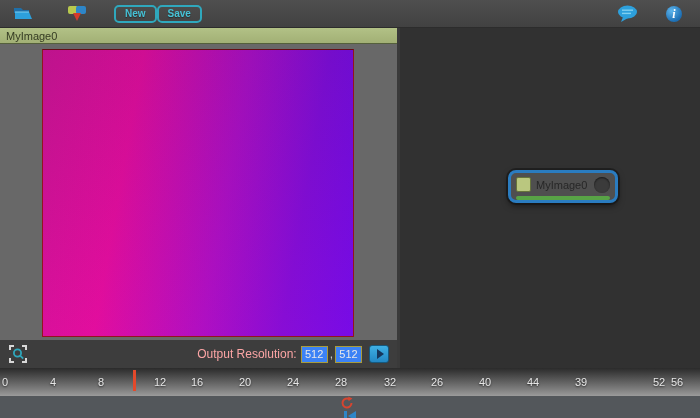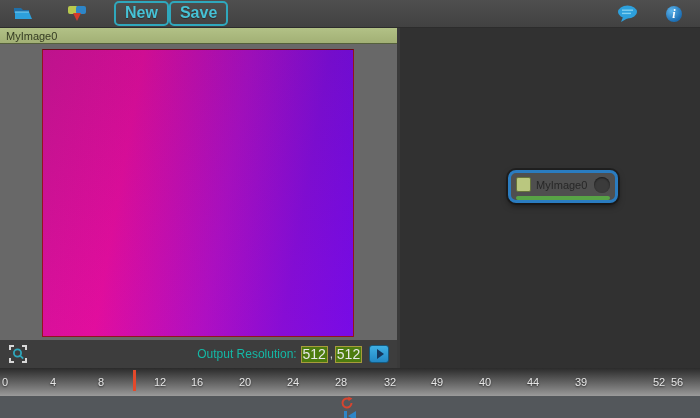--- a/index.html
+++ b/index.html
@@ -20,7 +20,7 @@
   .tb-icon{ display:flex; align-items:center; justify-content:center; cursor:pointer; }
   .tb-btn{
     border:2px solid #2fa8bd; border-radius:5px;
-    color:#46c2d6; font-size:16px; font-weight:bold;
+    color:#46c2d6; font-size:10px; font-weight:bold;
     padding:1px 9px 2px; background:transparent;
     font-family:"Liberation Sans",sans-serif;
     text-shadow:0 1px 1px rgba(0,0,0,.4);

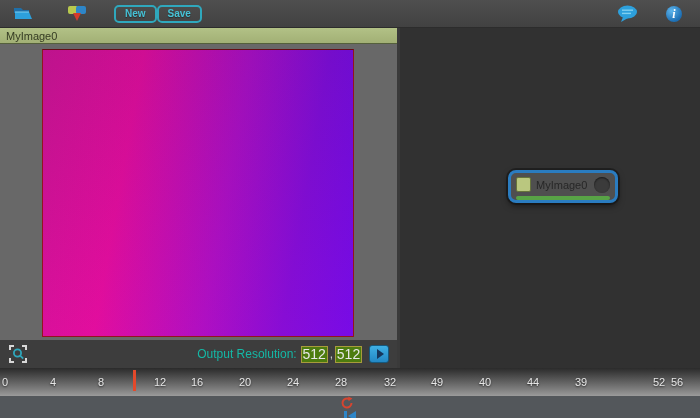--- a/index.html
+++ b/index.html
@@ -54,7 +54,7 @@
     background:#3d3d3d; display:flex; align-items:center;
     padding:0 8px;
   }
-  .res-label{ color:#14b8a6; font-size:12px; margin-right:4px; }
+  .res-label{ color:#fca5a5; font-size:12px; margin-right:4px; }
   .res-box{
     width:27px; height:17px; background:#4d7c0f;
     border:1px solid #a89b3c; color:#e8e8e8;

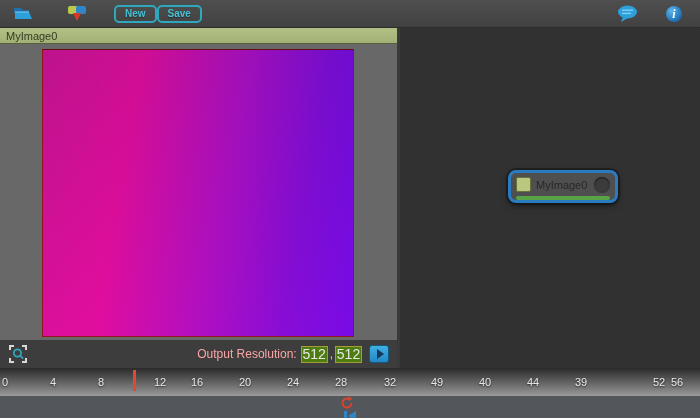--- a/index.html
+++ b/index.html
@@ -56,9 +56,9 @@
   }
   .res-label{ color:#fca5a5; font-size:12px; margin-right:4px; }
   .res-box{
-    width:27px; height:17px; background:#4d7c0f;
+    width:27px; height:17px; background:#3b82f6;
     border:1px solid #a89b3c; color:#e8e8e8;
-    font-size:14px; text-align:center; line-height:15px;
+    font-size:11px; text-align:center; line-height:15px;
   }
   .res-sep{ color:#c9c9c9; font-size:12px; margin:0 2px; }
   .res-play{

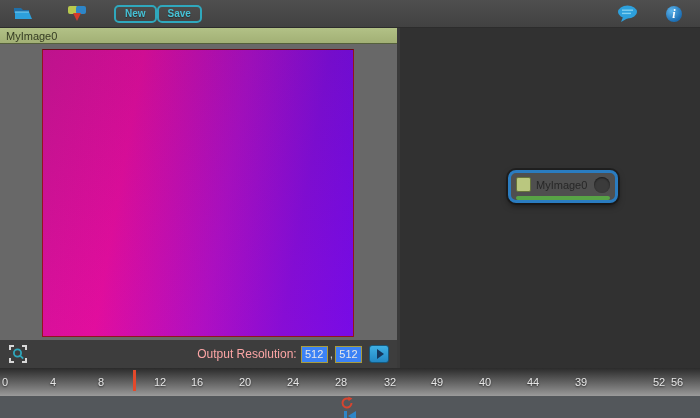--- a/index.html
+++ b/index.html
@@ -207,7 +207,7 @@
   <span class="tick" style="left:293px">24</span>
   <span class="tick" style="left:341px">28</span>
   <span class="tick" style="left:390px">32</span>
-  <span class="tick" style="left:437px">49</span>
+  <span class="tick" style="left:437px">26</span>
   <span class="tick" style="left:485px">40</span>
   <span class="tick" style="left:533px">44</span>
   <span class="tick" style="left:581px">39</span>

